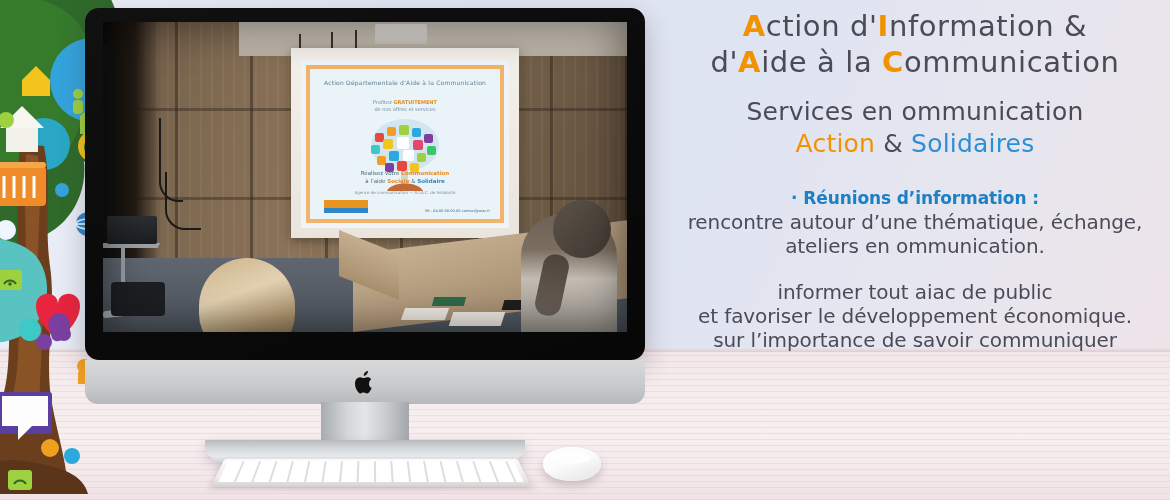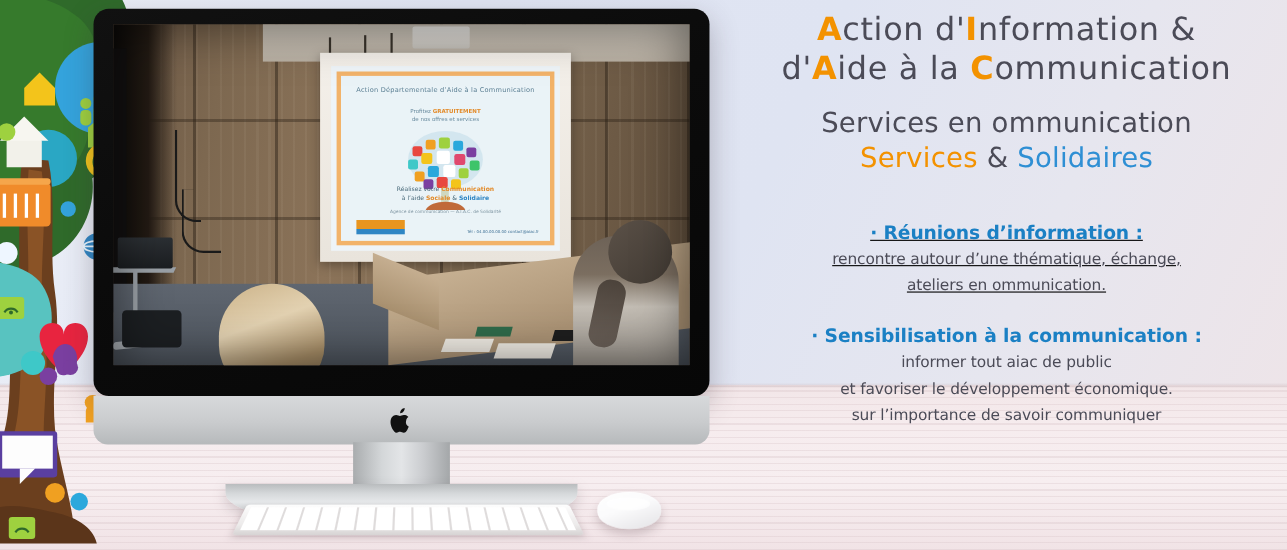--- a/index.html
+++ b/index.html
@@ -354,7 +354,7 @@
 
     <div class="h2">
       <span>Services en ommunication</span><br>
-      <span class="or">Services</span>
+      <span class="or">Action</span>
       <span class="am">&amp;</span>
       <span class="bl">Solidaires</span>
     </div>

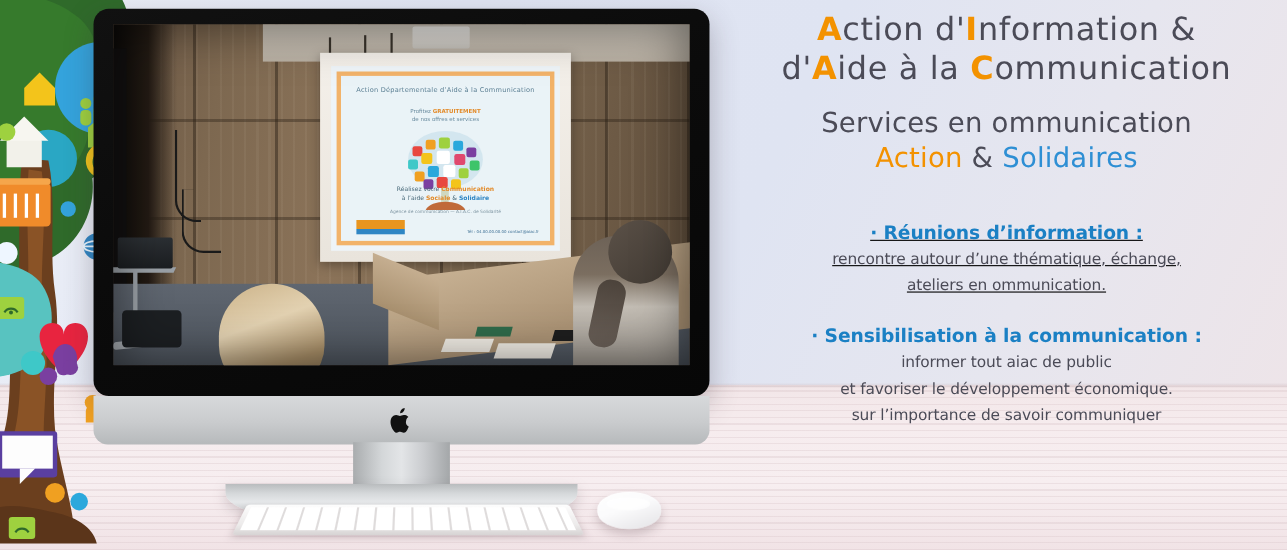--- a/index.html
+++ b/index.html
@@ -129,7 +129,7 @@
   .h2 .or{color:#f39200;}
   .h2 .bl{color:#2e8fd4;}
   .h2 .am{color:#4b4b57;}
-  .block{margin-top:40px;text-decoration:underline;}
+  .block{margin-top:26px;}
   .lead{color:#1b80c4;font-weight:700;font-size:17px;line-height:24px;letter-spacing:-.1px;}
   .body{color:#4b4b57;font-size:14px;line-height:24px;letter-spacing:-.1px;}
   .block2{margin-top:22px;}

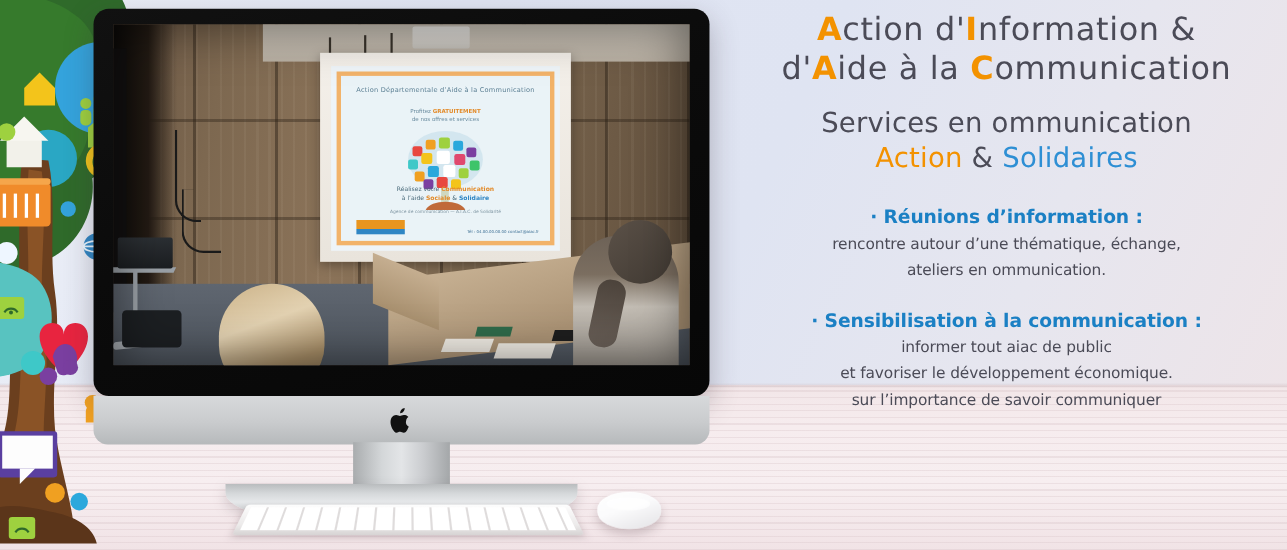--- a/index.html
+++ b/index.html
@@ -131,7 +131,7 @@
   .h2 .am{color:#4b4b57;}
   .block{margin-top:26px;}
   .lead{color:#1b80c4;font-weight:700;font-size:17px;line-height:24px;letter-spacing:-.1px;}
-  .body{color:#4b4b57;font-size:14px;line-height:24px;letter-spacing:-.1px;}
+  .body{color:#4b4b57;font-size:20px;line-height:24px;letter-spacing:-.1px;}
   .block2{margin-top:22px;}
 </style>
 </head>

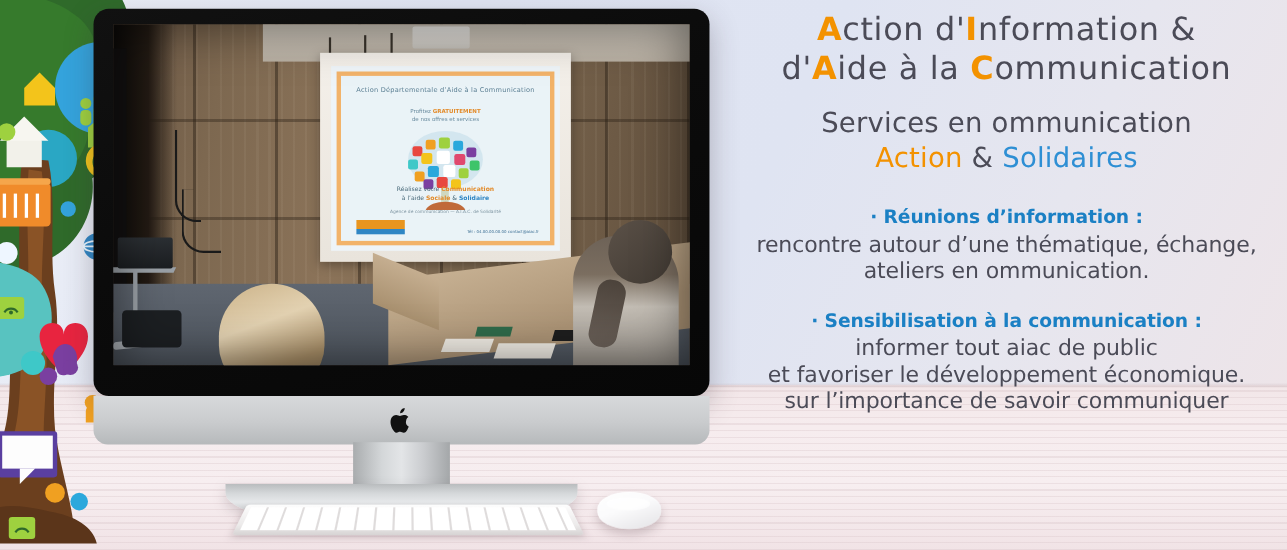--- a/index.html
+++ b/index.html
@@ -366,7 +366,6 @@
     </div>
 
     <div class="block2">
-      <div class="lead">· Sensibilisation à la communication :</div>
       <div class="body">informer tout aiac de public</div>
       <div class="body">et favoriser le développement économique.</div>
       <div class="body">sur l’importance de savoir communiquer</div>

